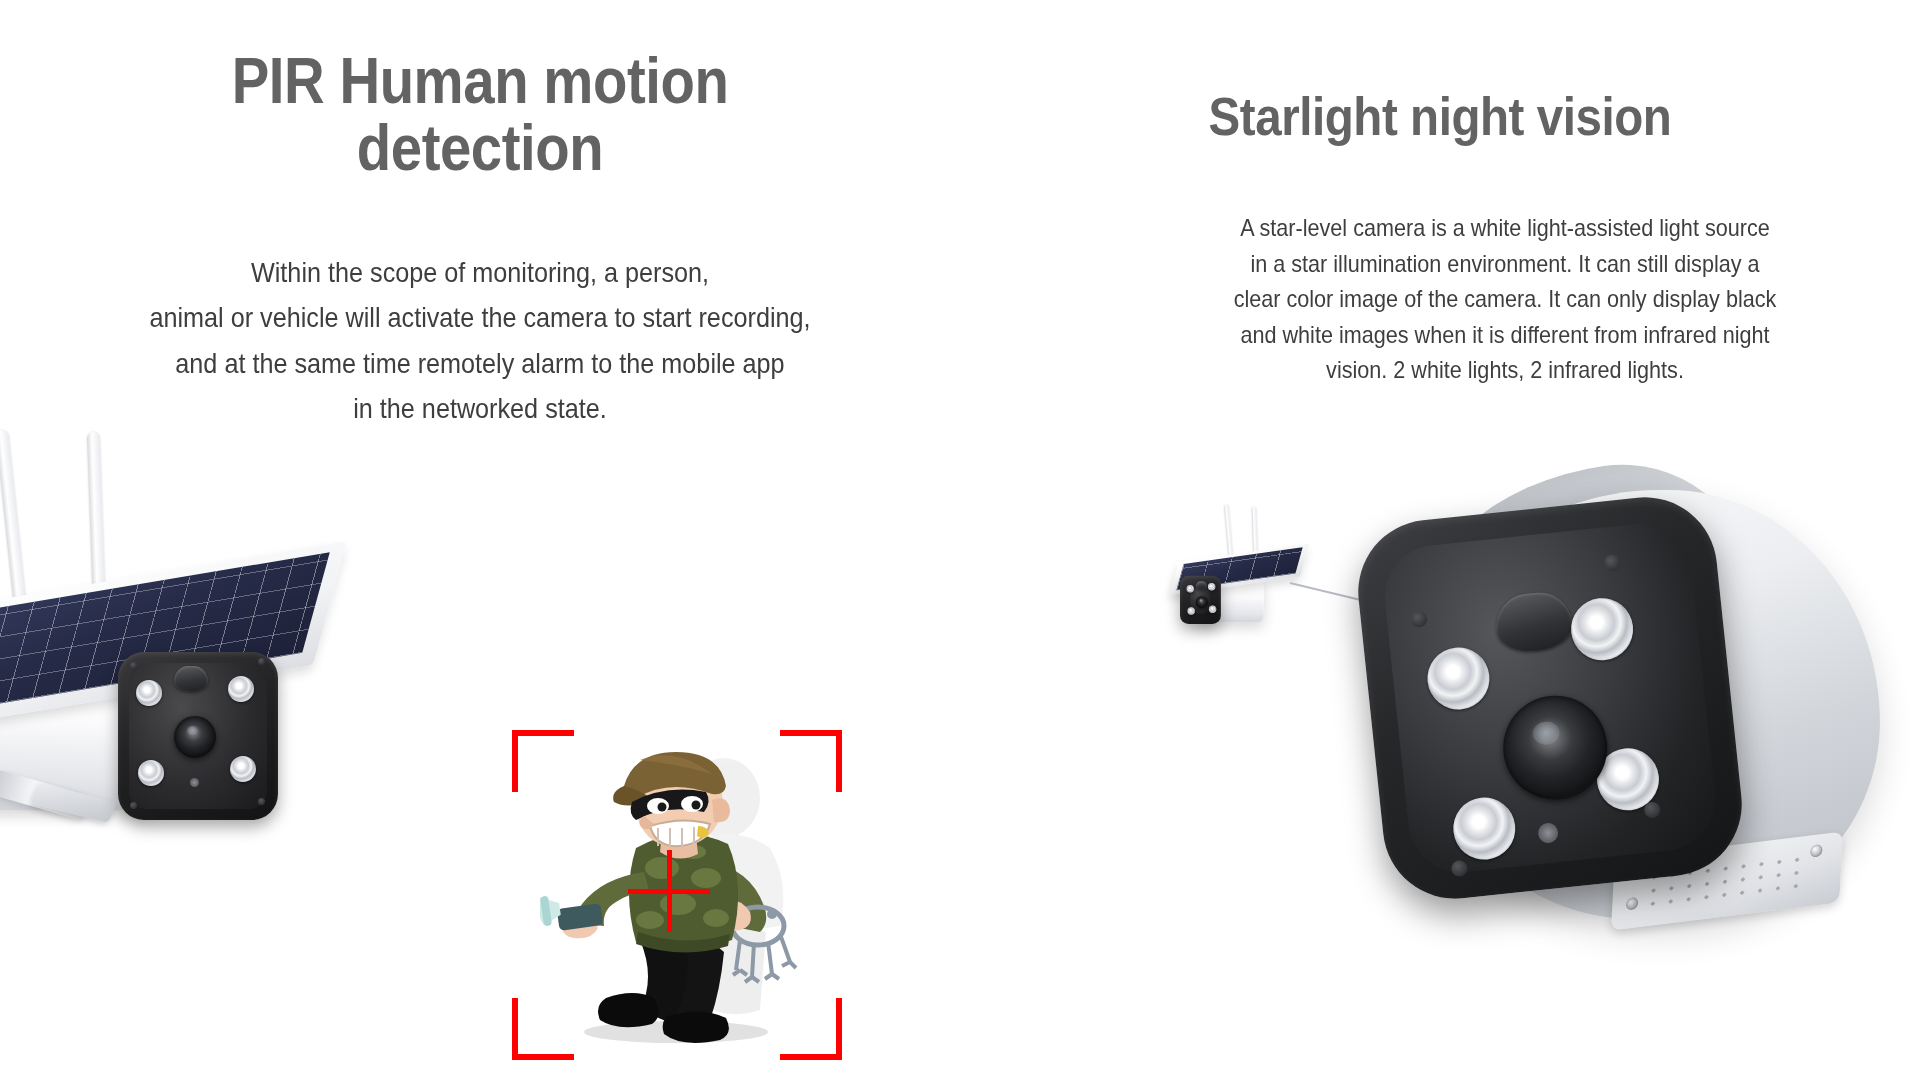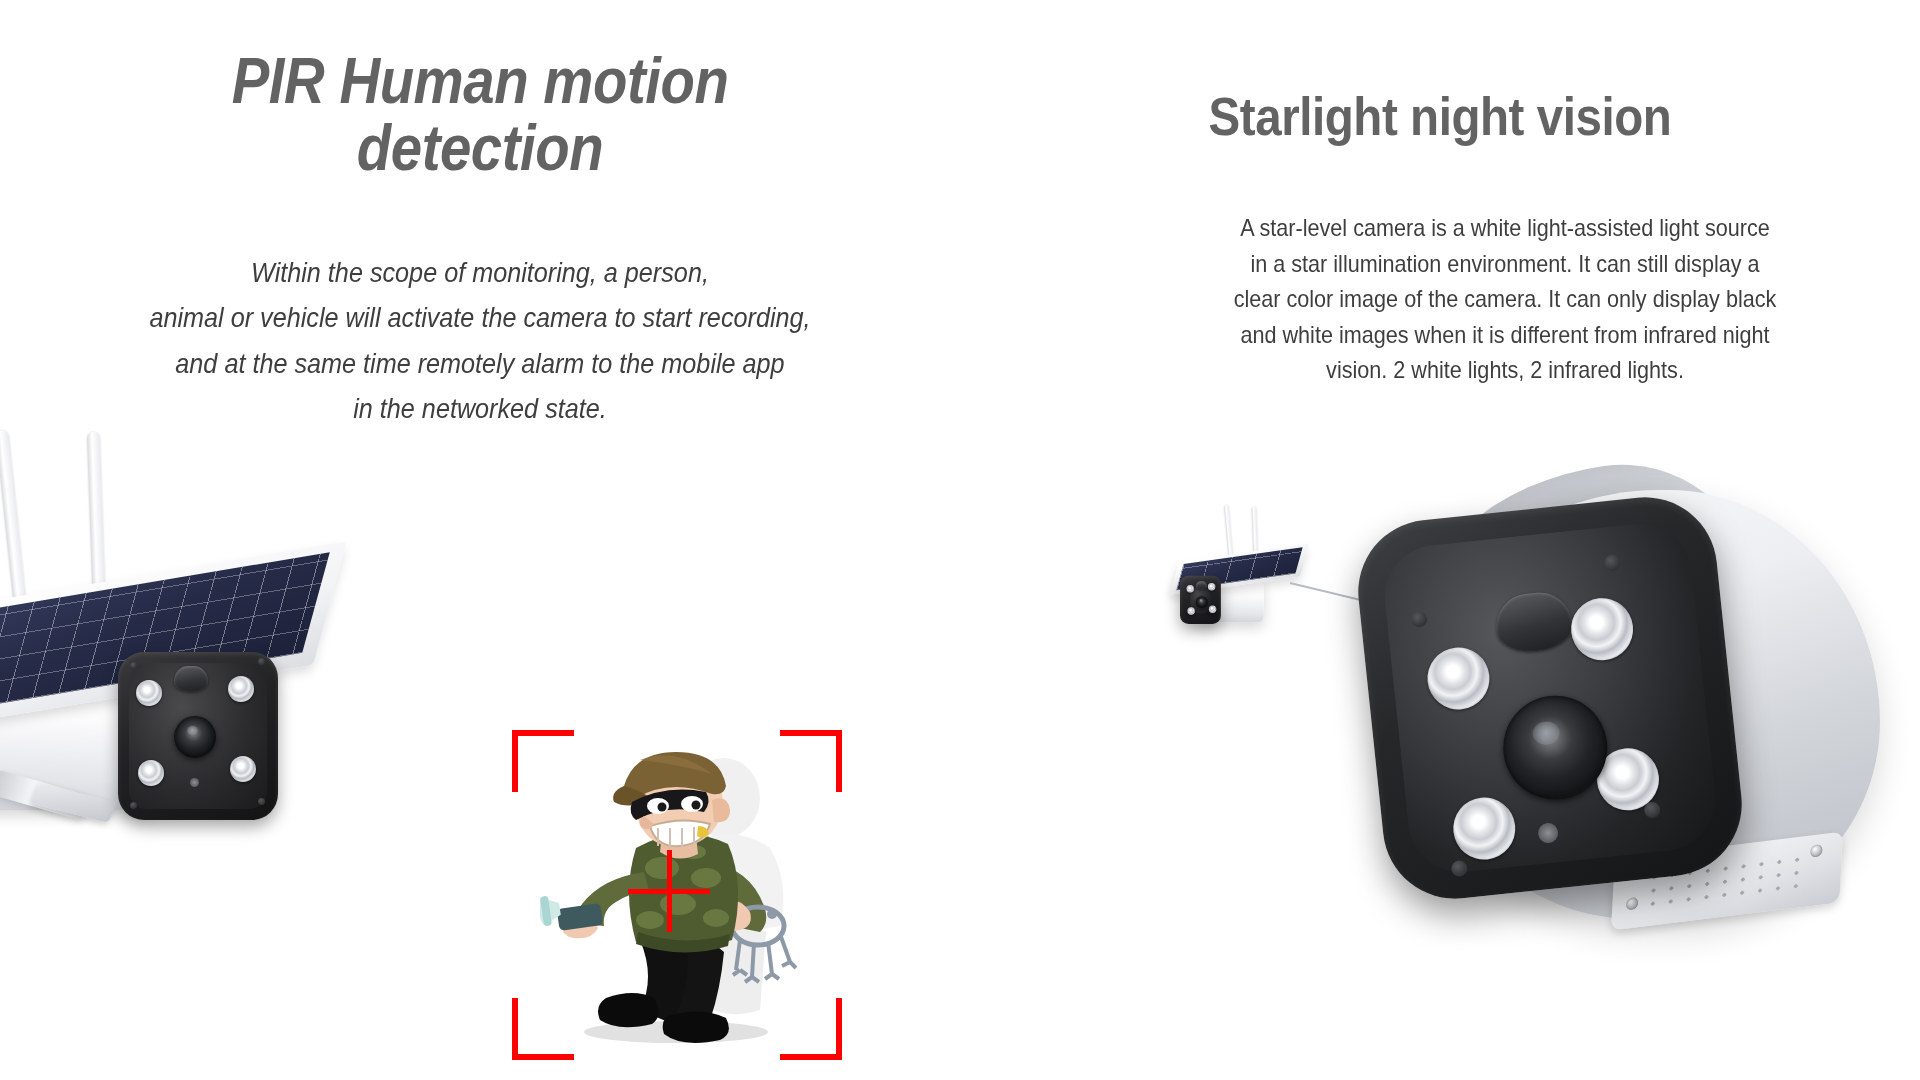--- a/index.html
+++ b/index.html
@@ -14,7 +14,7 @@
   
   .panel{ position:absolute; }
 
-  #left-panel{ left:0; top:0; width:960px; height:1080px;font-style:italic; }
+  #left-panel{ left:0; top:0; width:960px; height:1080px; }
   #right-panel{ left:960px; top:0; width:960px; height:784px; }
 
   .feature-title{

